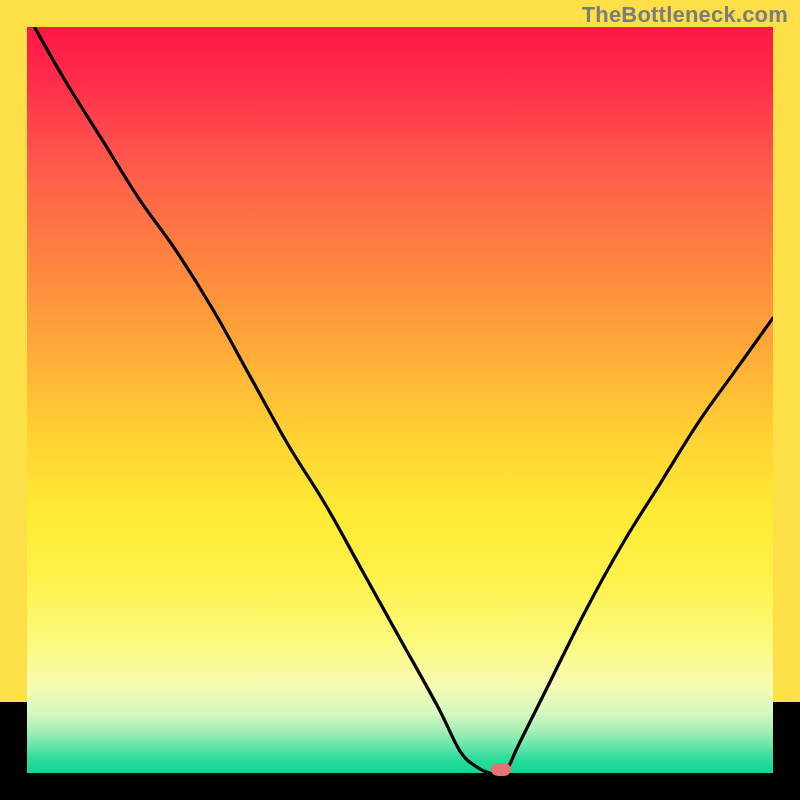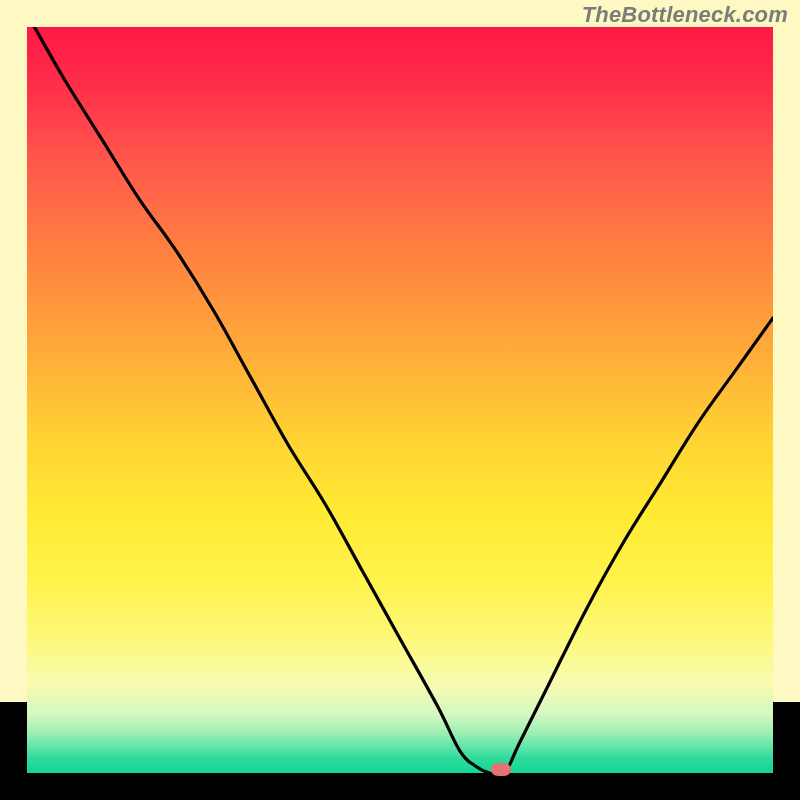--- a/index.html
+++ b/index.html
@@ -16,8 +16,7 @@
     top: 0;
     width: 800px;
     height: 702px;
-    background: #fef9c3;
-    font-style: italic;
+    background: #fde047;
   }
   .watermark {
     position: absolute;

